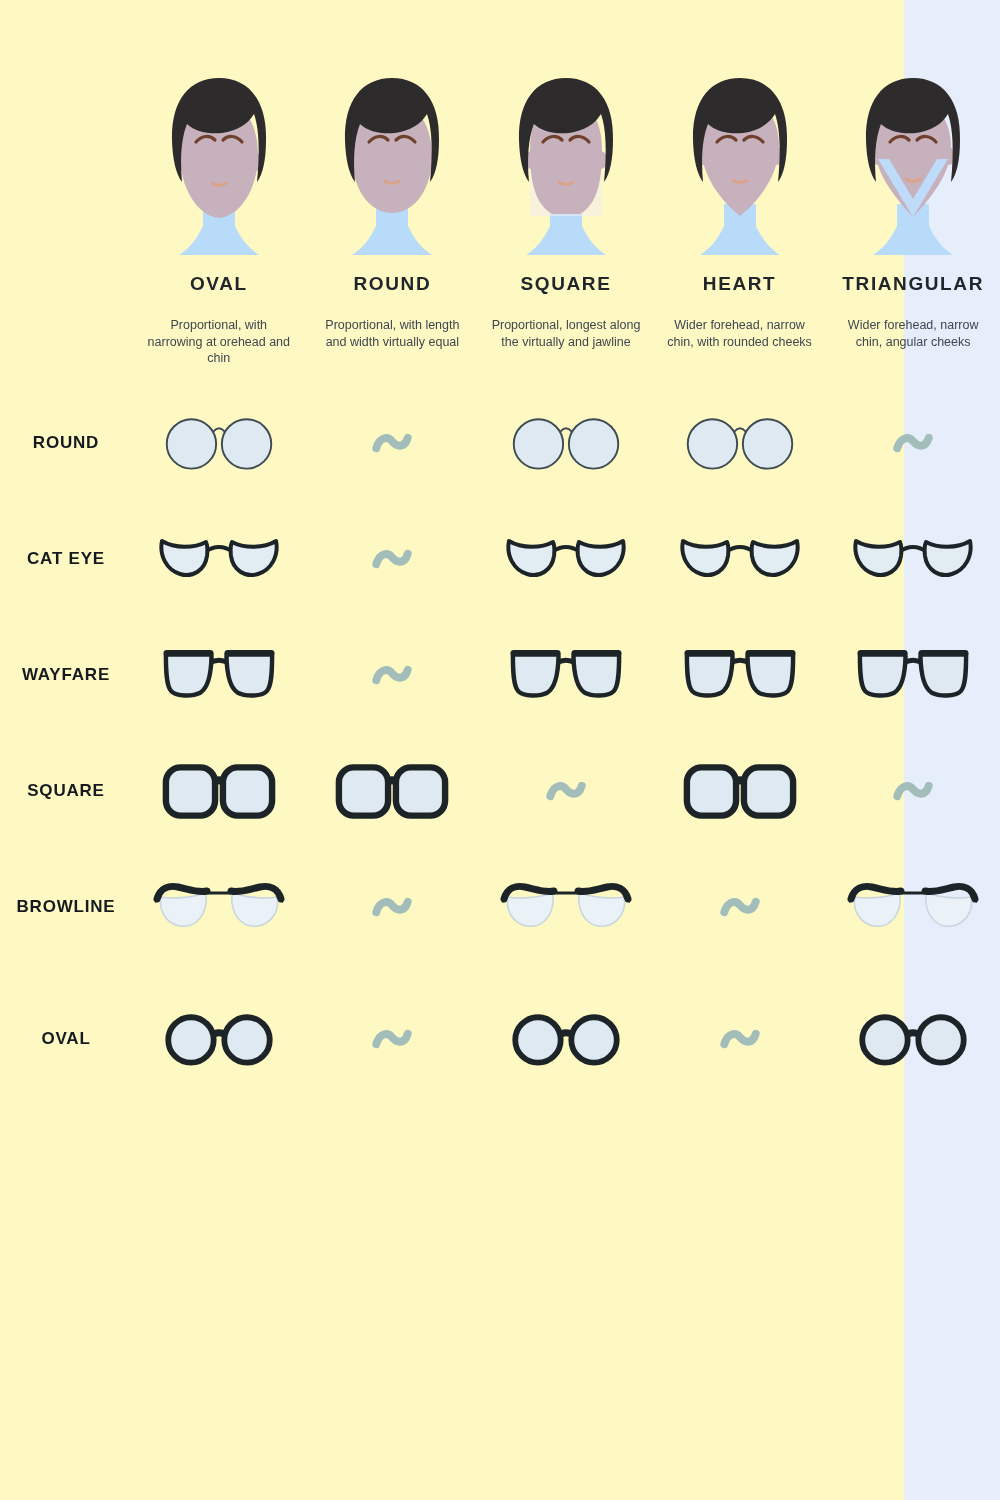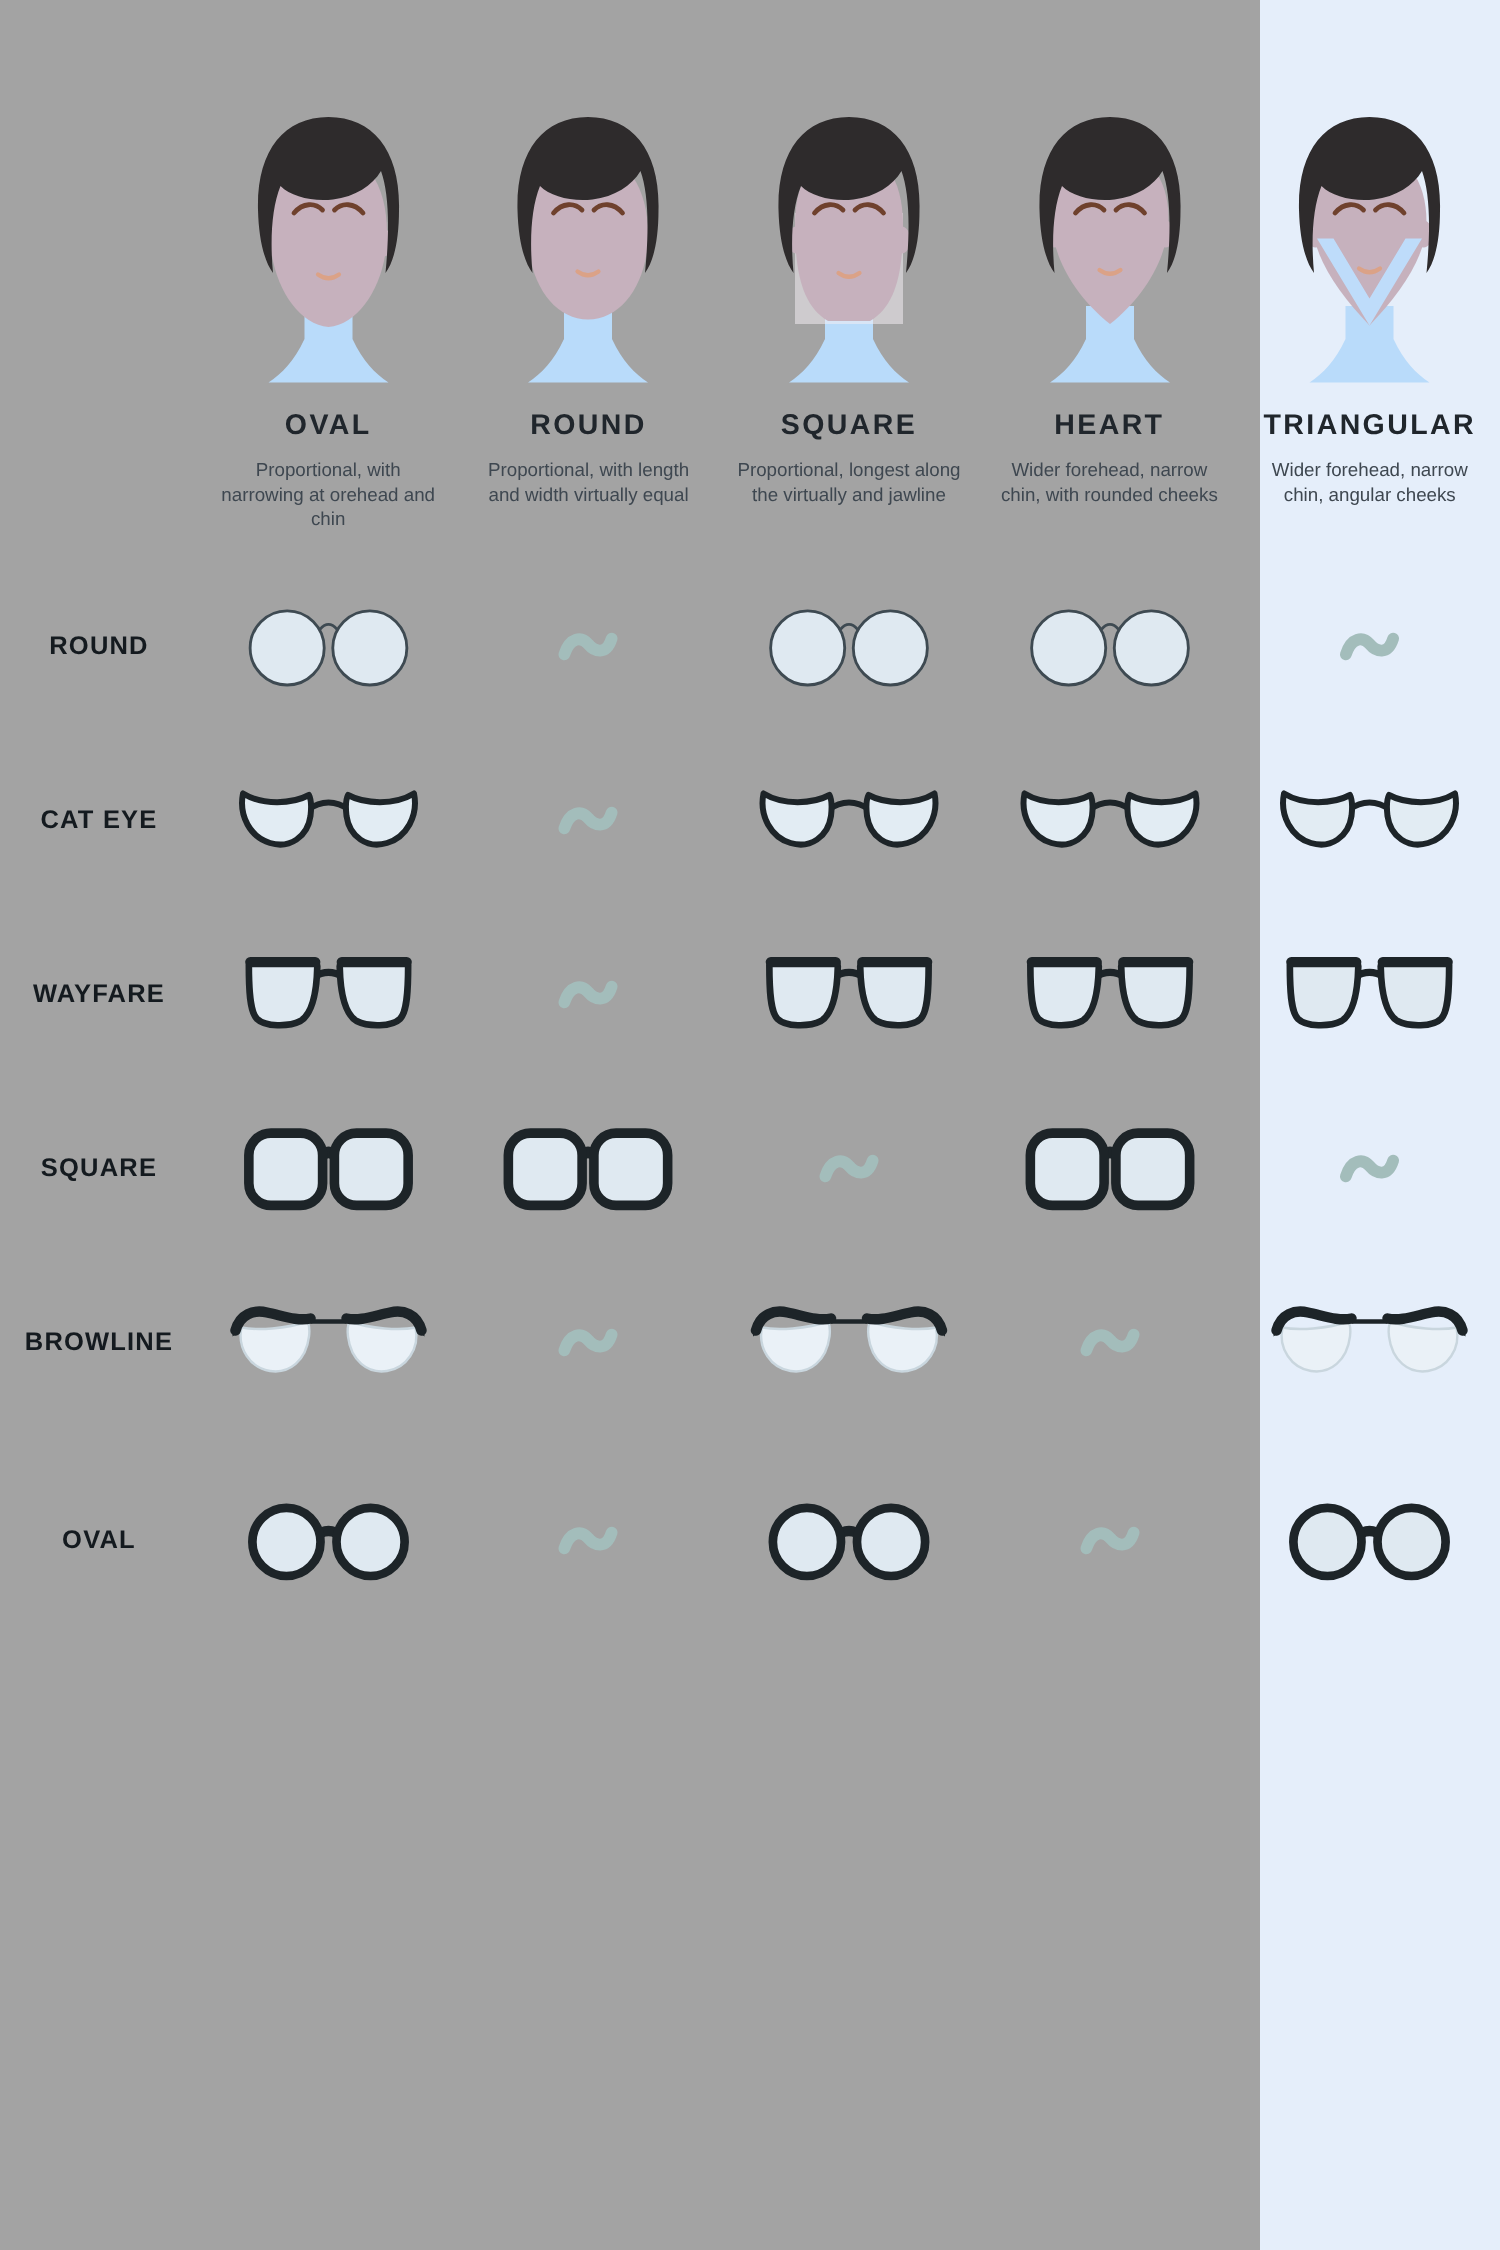--- a/index.html
+++ b/index.html
@@ -8,7 +8,7 @@
     background:#e5eefa;
     font-family:"Liberation Sans", sans-serif;
   }
-  .canvas{position:relative;width:840px;height:1500px;background:#a3a3a3;}
+  .canvas{position:relative;width:904px;height:1500px;background:#fef9c3;}
   .grid{display:grid;grid-template-columns:132px repeat(5,173.6px);}
   
   .header{padding-top:56px;}

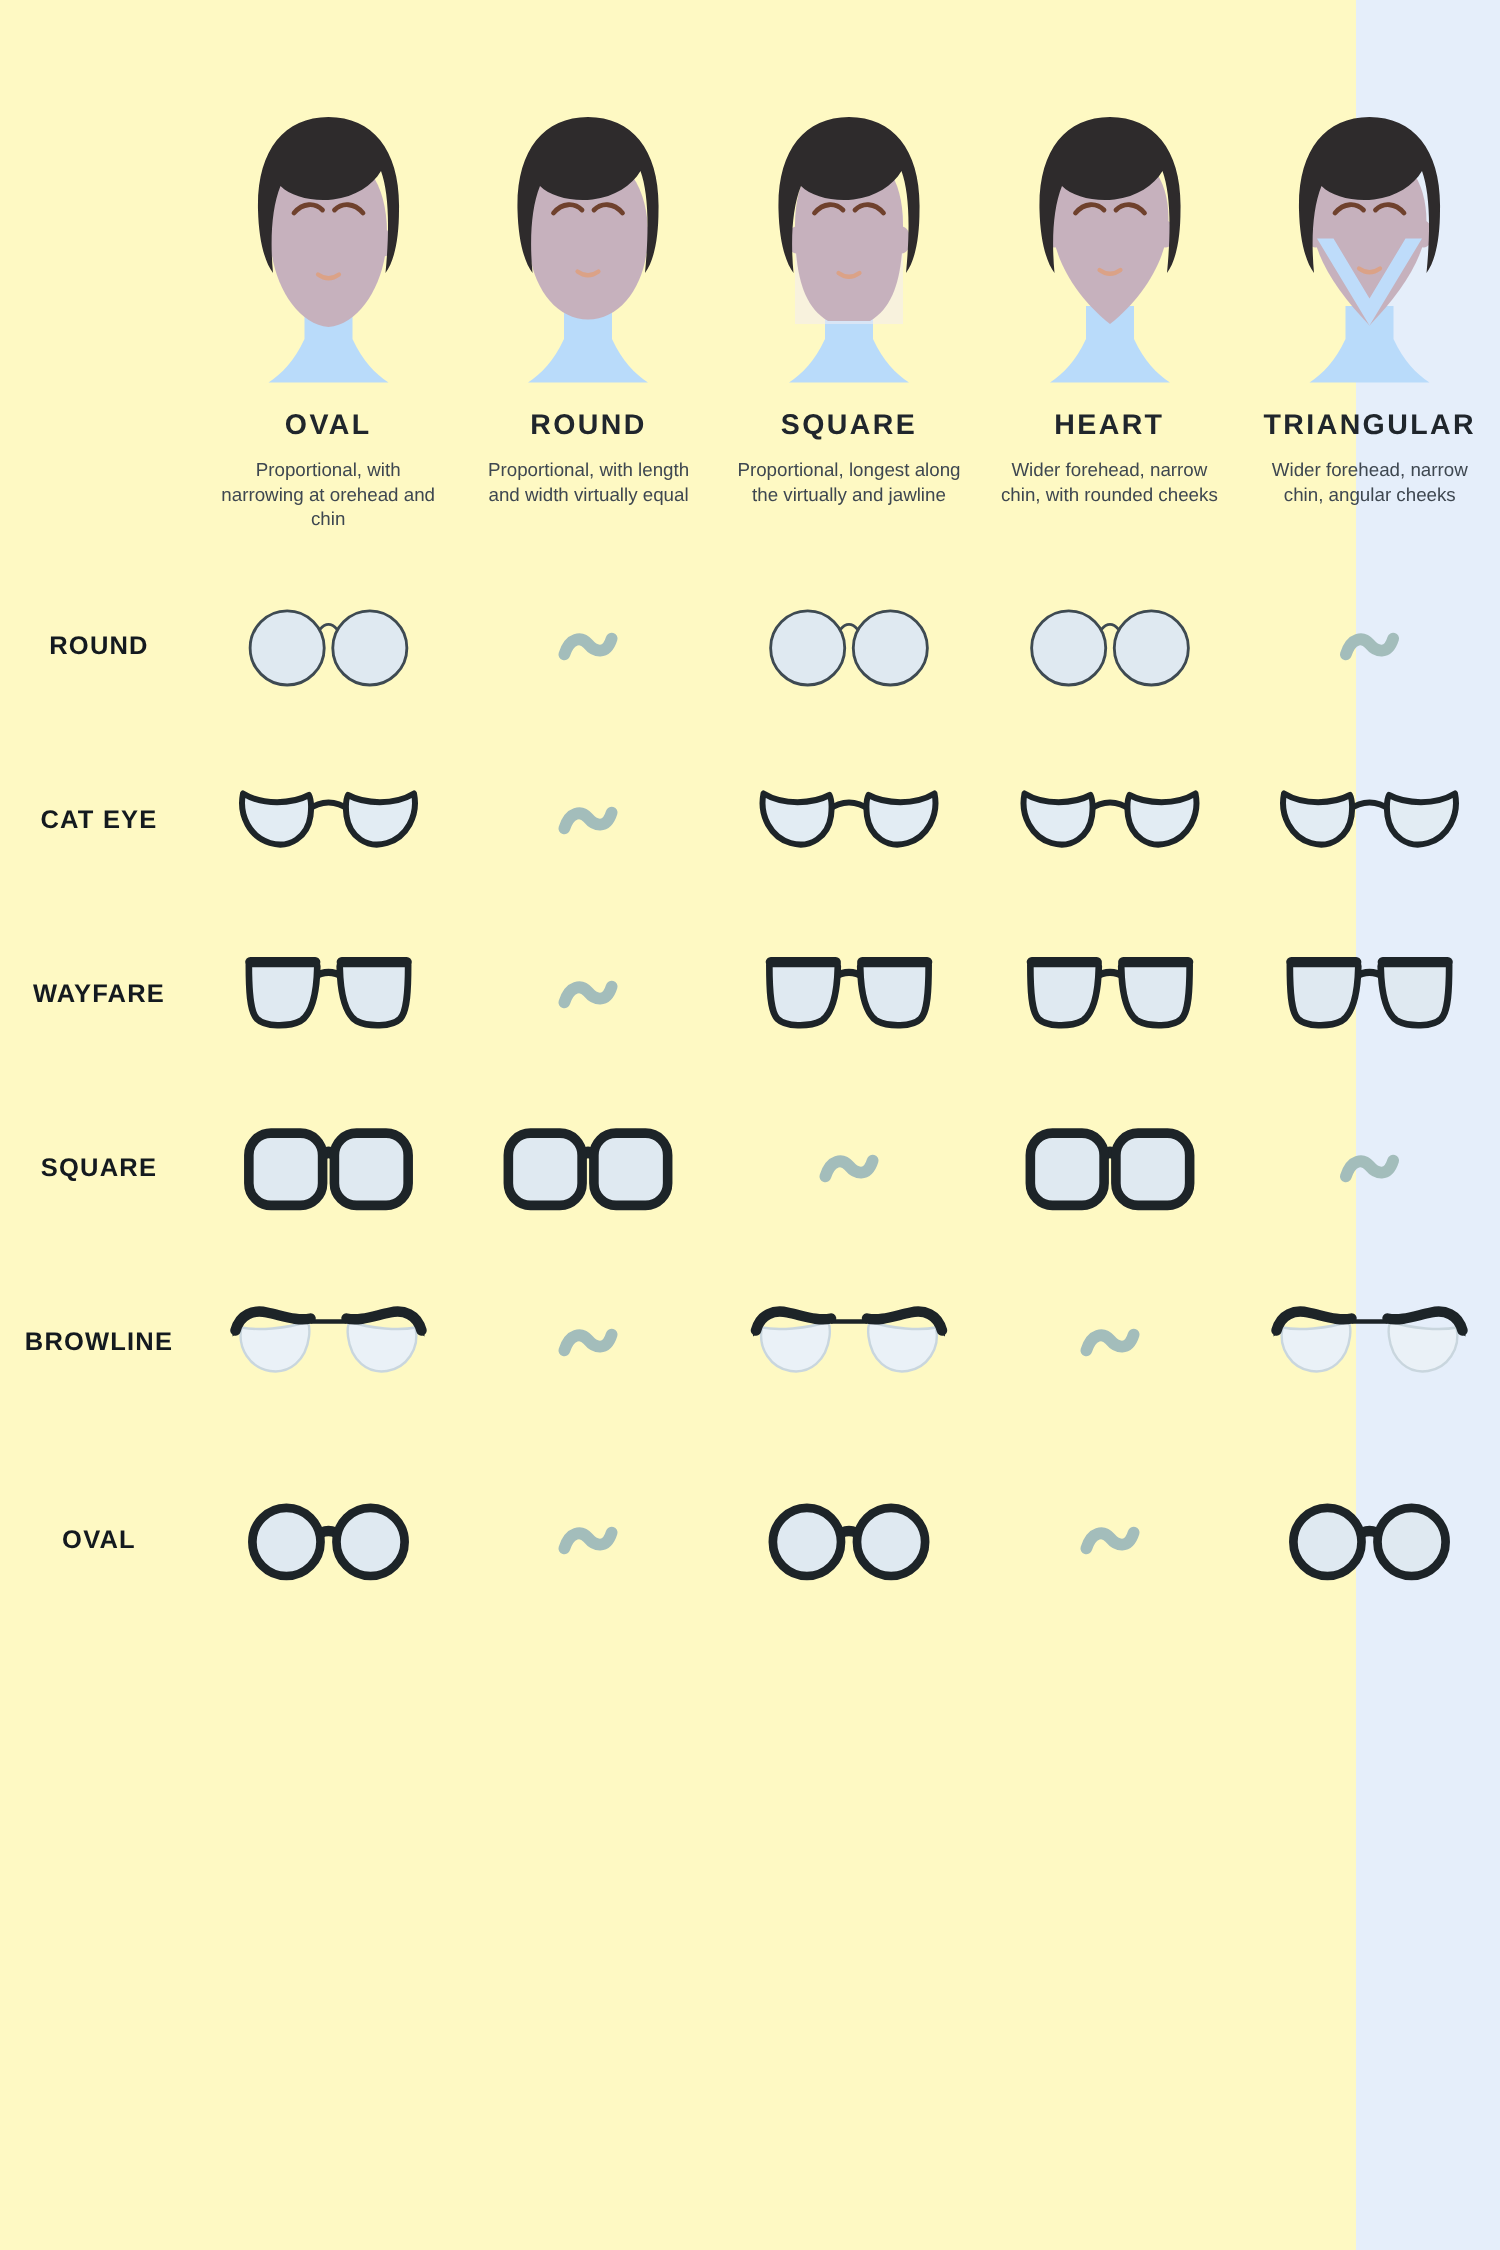--- a/index.html
+++ b/index.html
@@ -15,7 +15,7 @@
   .face-col{display:flex;flex-direction:column;align-items:center;text-align:center;}
   .face-illustration{width:150px;height:205px;display:block;}
   .face-label{margin-top:12px;font-size:19px;font-weight:bold;letter-spacing:1.6px;color:#20262c;}
-  .face-desc{margin-top:10px;font-size:12.5px;line-height:1.32;color:#3e4750;max-width:150px;}
+  .face-desc{margin-top:22px;font-size:12.5px;line-height:1.32;color:#3e4750;max-width:150px;}
   
   .rows{margin-top:18px;}
   .row{display:grid;grid-template-columns:132px repeat(5,173.6px);height:116px;align-items:center;justify-items:center;}

